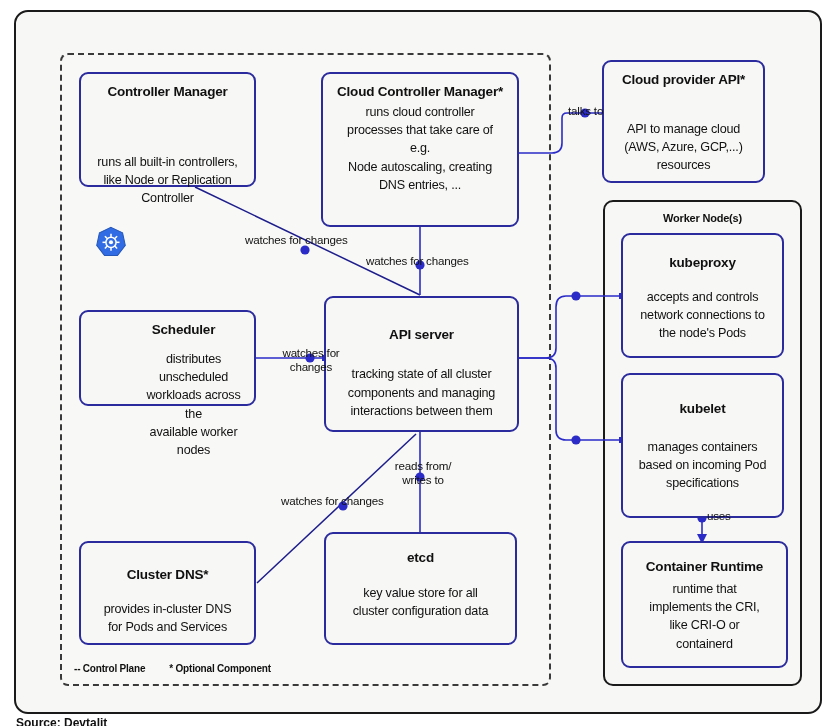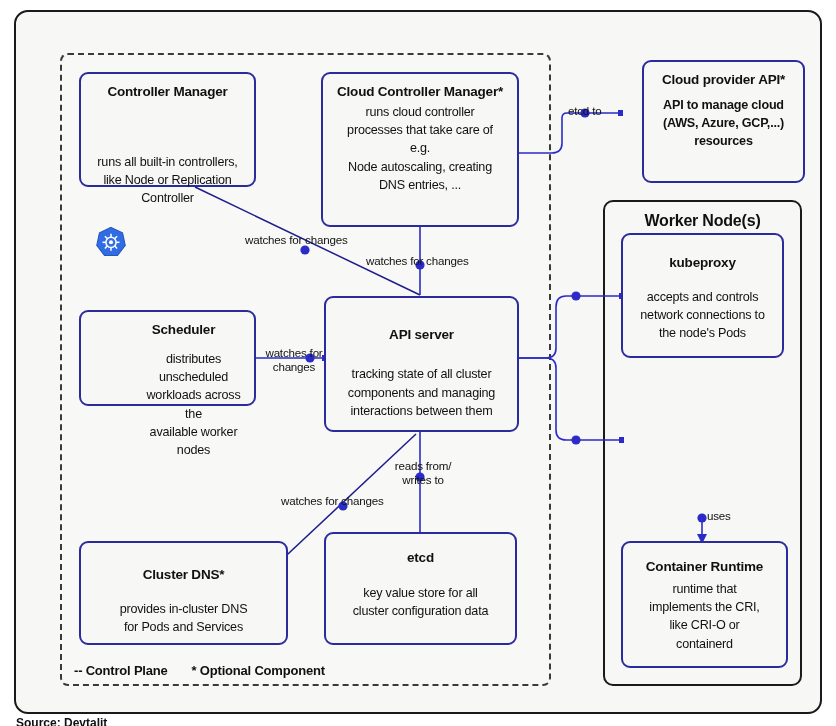--- a/index.html
+++ b/index.html
@@ -242,7 +242,7 @@
 DNS entries, ...</div>
   </div>
 
-  <div class="box" style="left:642px; top:60px; width:163px; height:123px;">
+  <div class="box" style="left:602px; top:60px; width:163px; height:123px;">
     <div class="b-title">Cloud provider API*</div>
     <div class="b-desc" style="margin-top:7px;font-weight:bold;">API to manage cloud
 (AWS, Azure, GCP,...)

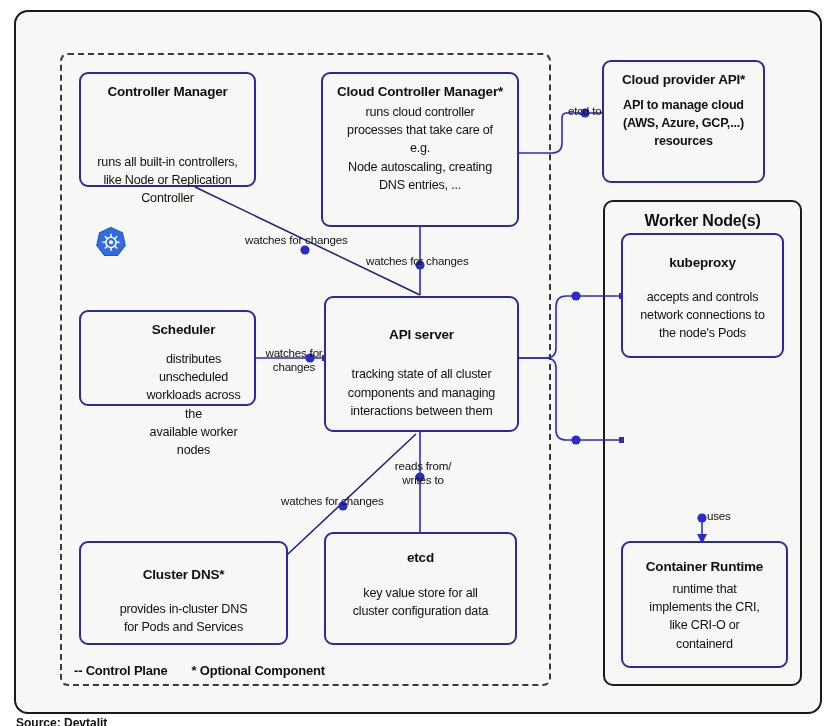--- a/index.html
+++ b/index.html
@@ -291,7 +291,7 @@
 containerd</div>
   </div>
 
-  <div class="elabel" style="left:568px; top:104px;">etcd to</div>
+  <div class="elabel" style="left:568px; top:104px;">talks to</div>
 
   <div class="elabel" style="left:245px; top:233px;">watches for changes</div>
 

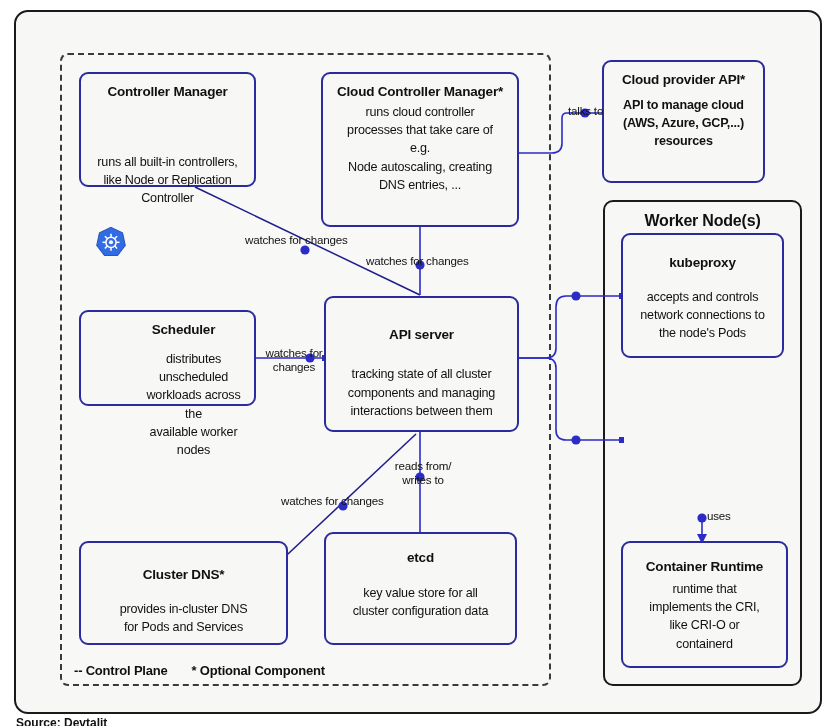--- a/index.html
+++ b/index.html
@@ -244,7 +244,7 @@
 
   <div class="box" style="left:602px; top:60px; width:163px; height:123px;">
     <div class="b-title">Cloud provider API*</div>
-    <div class="b-desc" style="margin-top:7px;font-weight:bold;">API to manage cloud
+    <div class="b-desc" style="margin-top:31px;">API to manage cloud
 (AWS, Azure, GCP,...)
 resources</div>
   </div>

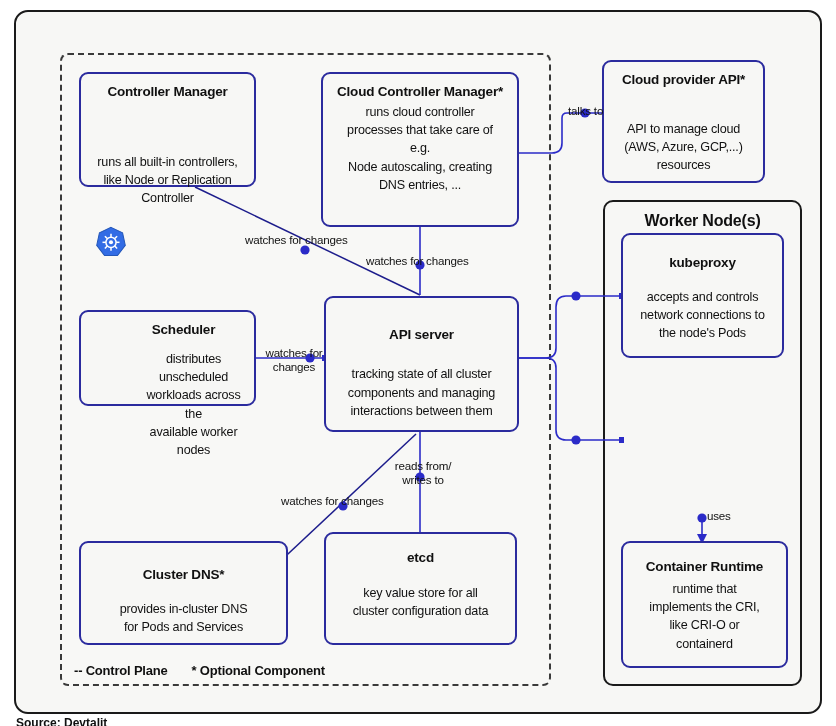--- a/index.html
+++ b/index.html
@@ -60,7 +60,7 @@
     top: 10px;
     width: 100%;
     text-align: center;
-    font-size: 16px;
+    font-size: 11px;
     font-weight: bold;
     color: #101010;
     letter-spacing: -0.2px;

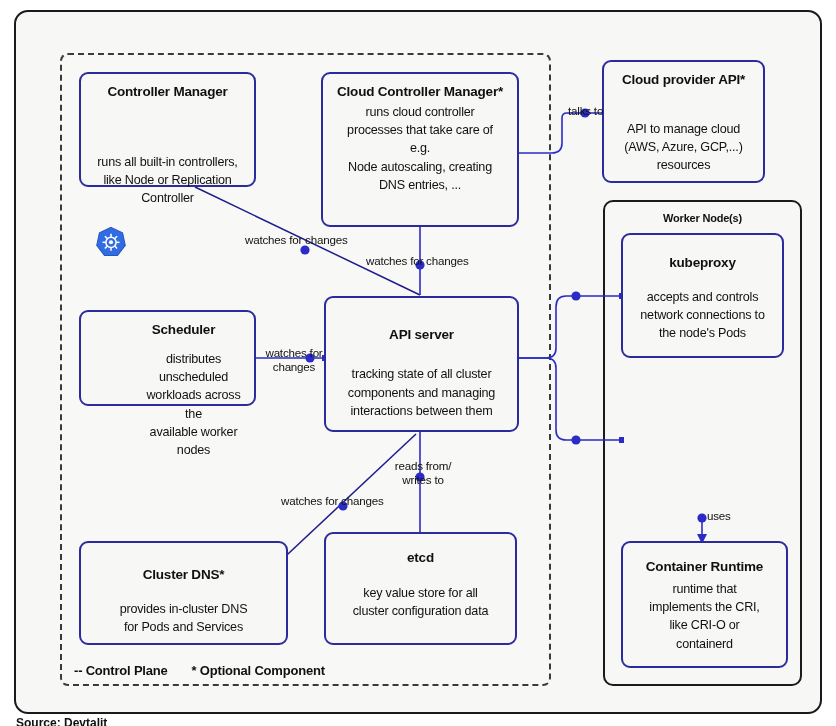--- a/index.html
+++ b/index.html
@@ -297,7 +297,7 @@
 
   <div class="elabel" style="left:366px; top:254px;">watches for changes</div>
 
-  <div class="elabel" style="left:259px; top:346px; width:70px;">watches for
+  <div class="elabel" style="left:276px; top:346px; width:70px;">watches for
 changes</div>
 
   <div class="elabel" style="left:387px; top:459px; width:72px;">reads from/

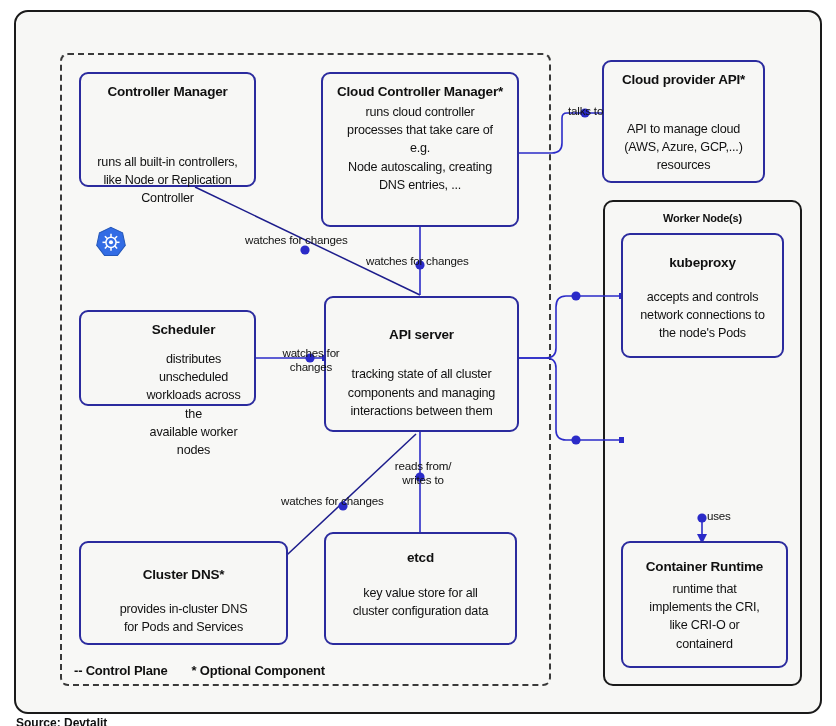--- a/index.html
+++ b/index.html
@@ -282,6 +282,12 @@
 cluster configuration data</div>
   </div>
 
+  <div class="box" style="left:621px; top:373px; width:163px; height:145px;">
+    <div class="b-title" style="margin-top:16px;">kubelet</div>
+    <div class="b-desc" style="margin-top:20px;">manages containers
+based on incoming Pod
+specifications</div>
+  </div>
 
   <div class="box" style="left:621px; top:541px; width:167px; height:127px;">
     <div class="b-title" style="margin-top:6px;">Container Runtime</div>

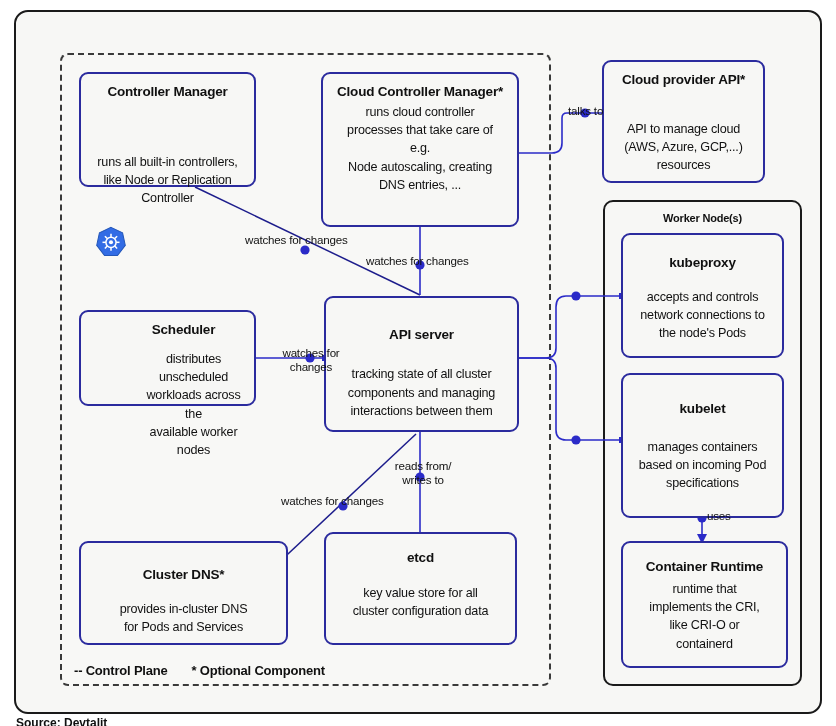--- a/index.html
+++ b/index.html
@@ -263,7 +263,7 @@
 interactions between them</div>
   </div>
 
-  <div class="box" style="left:79px; top:541px; width:209px; height:104px;">
+  <div class="box" style="left:79px; top:541px; width:177px; height:104px;">
     <div class="b-title" style="margin-top:14px;">Cluster DNS*</div>
     <div class="b-desc" style="margin-top:16px;">provides in-cluster DNS
 for Pods and Services</div>

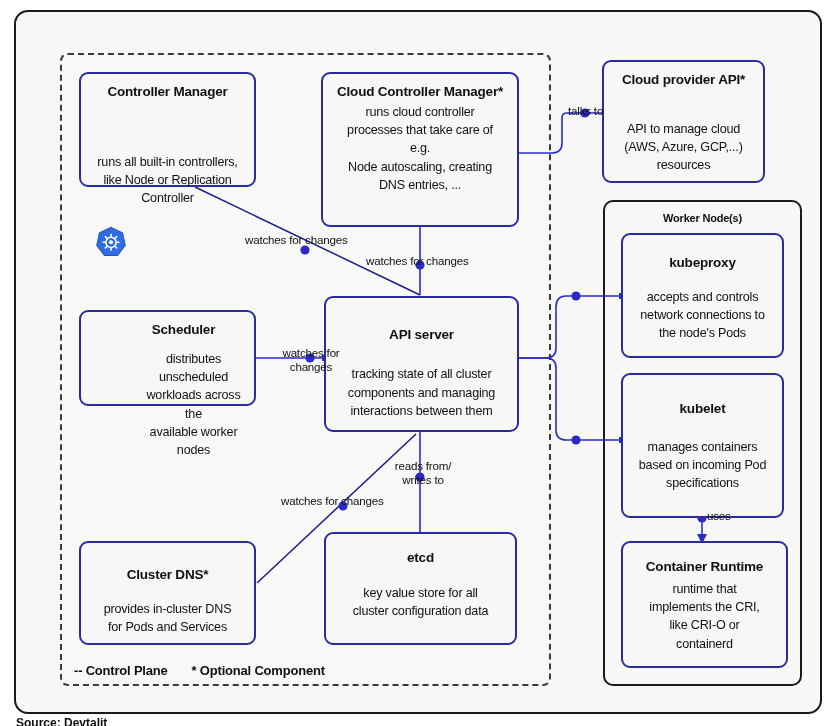--- a/index.html
+++ b/index.html
@@ -128,7 +128,7 @@
     z-index: 6;
   }
   .legend span {
-    font-size: 13px;
+    font-size: 10px;
     font-weight: bold;
     color: #101010;
     letter-spacing: -0.2px;

